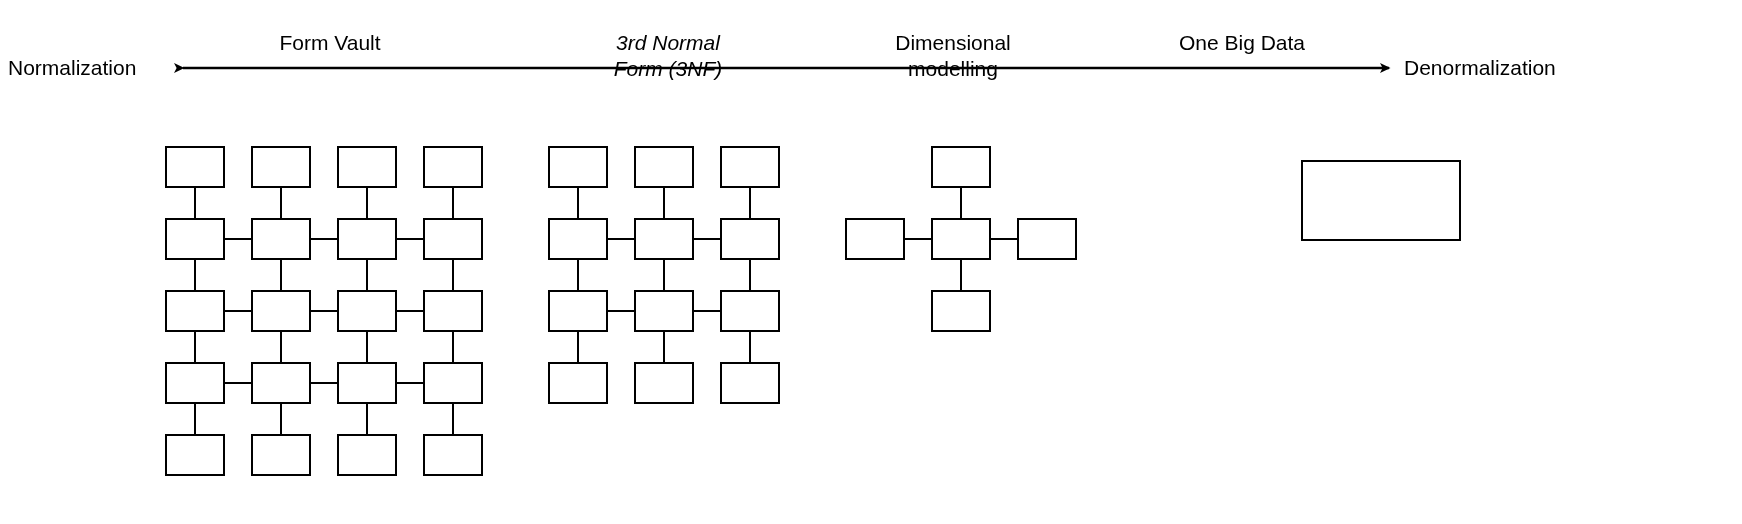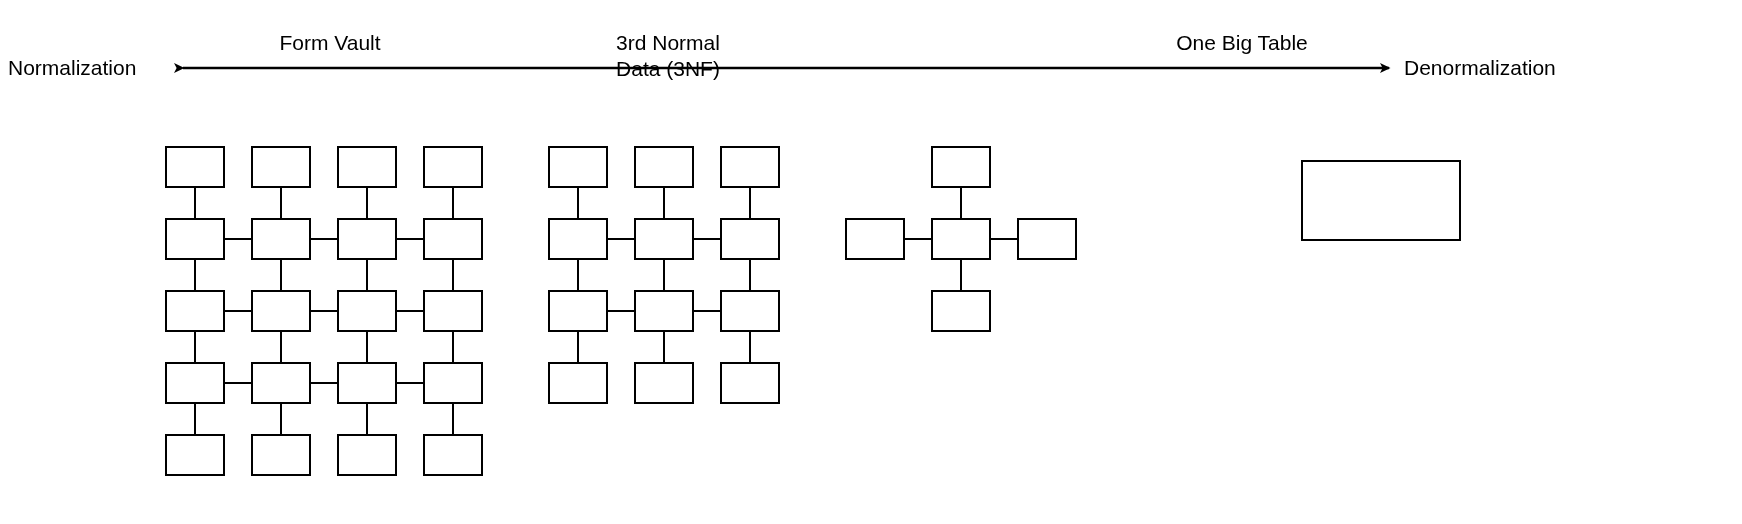--- a/index.html
+++ b/index.html
@@ -97,7 +97,7 @@
     <span>Form Vault</span>
   </div>
 
-  <div class="stage-label" style="left:568px; top:4px; width:200px;">
+  <div class="stage-label" style="left:568px; top:4px; width:200px;font-style:italic;">
     <span>3rd Normal</span>
     <span class="l2">Data (3NF)</span>
   </div>

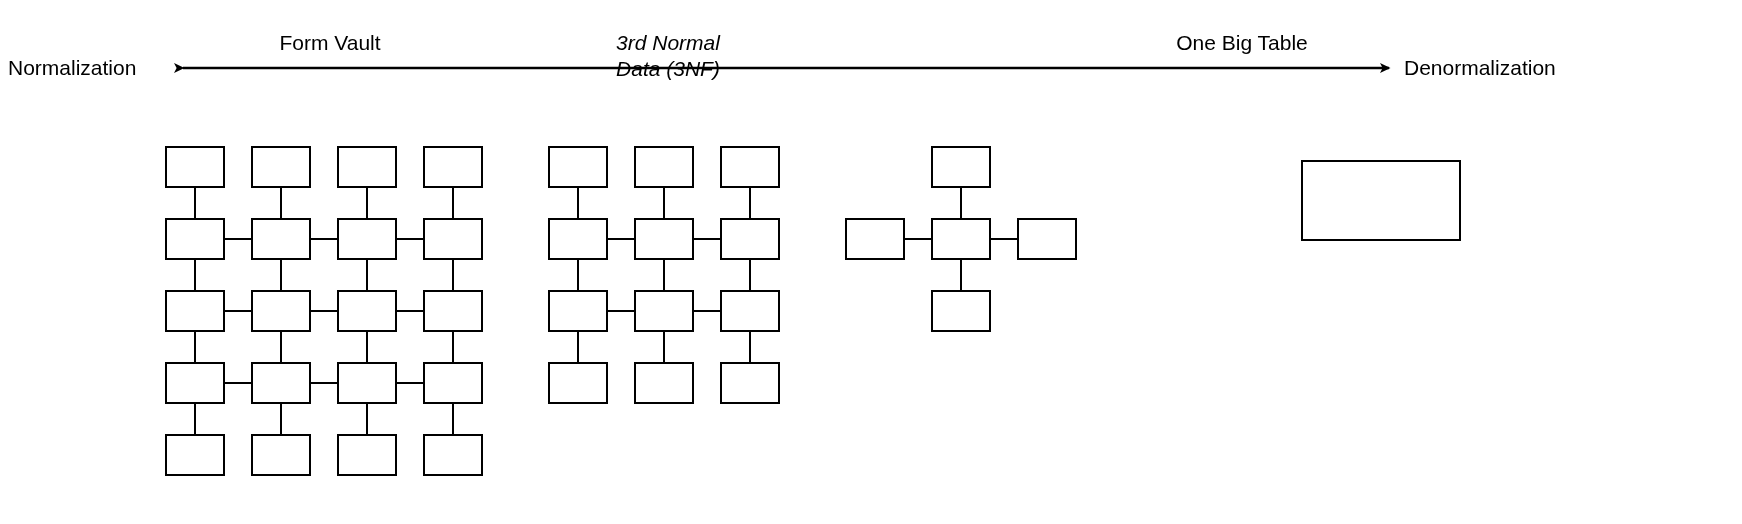--- a/index.html
+++ b/index.html
@@ -102,6 +102,10 @@
     <span class="l2">Data (3NF)</span>
   </div>
 
+  <div class="stage-label" style="left:853px; top:4px; width:200px;">
+    <span>Dimensional</span>
+    <span class="l2">modelling</span>
+  </div>
 
   <div class="stage-label" style="left:1142px; top:4px; width:200px;">
     <span>One Big Table</span>

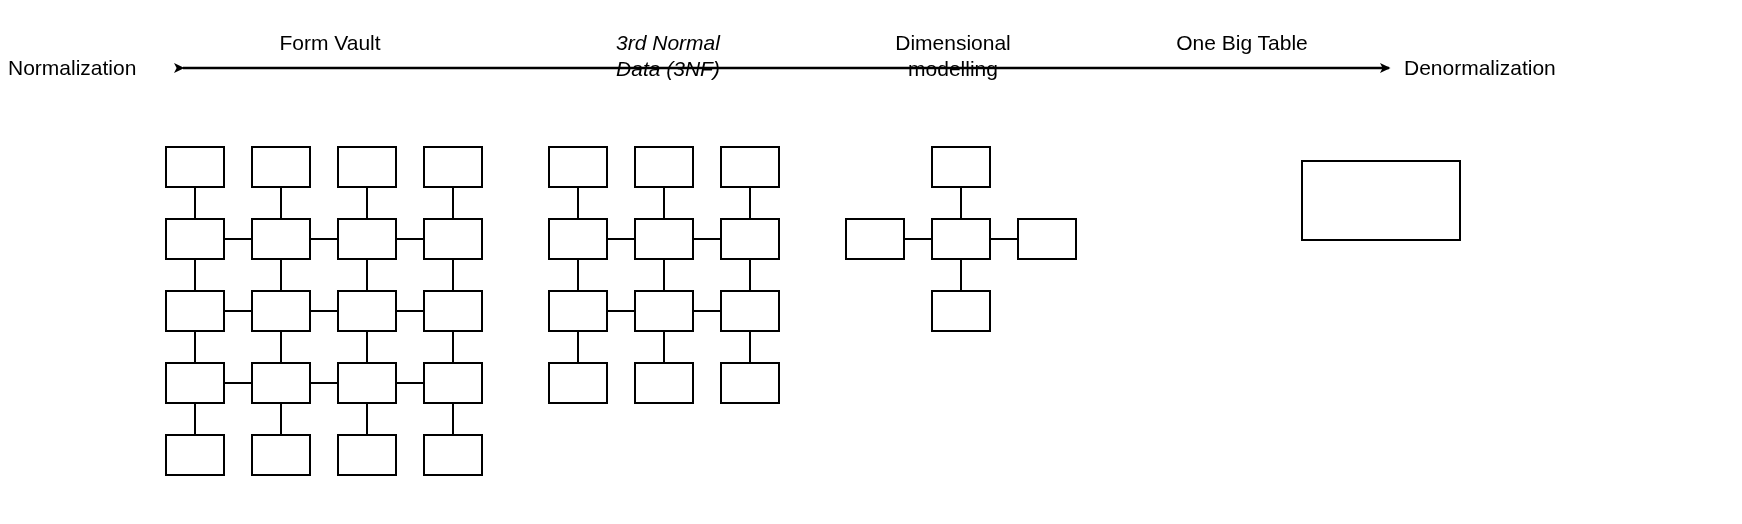--- a/index.html
+++ b/index.html
@@ -108,7 +108,7 @@
   </div>
 
   <div class="stage-label" style="left:1142px; top:4px; width:200px;">
-    <span>One Big Table</span>
+    <span>One Big Data</span>
   </div>
 
   <div class="cluster" id="cluster-dv">

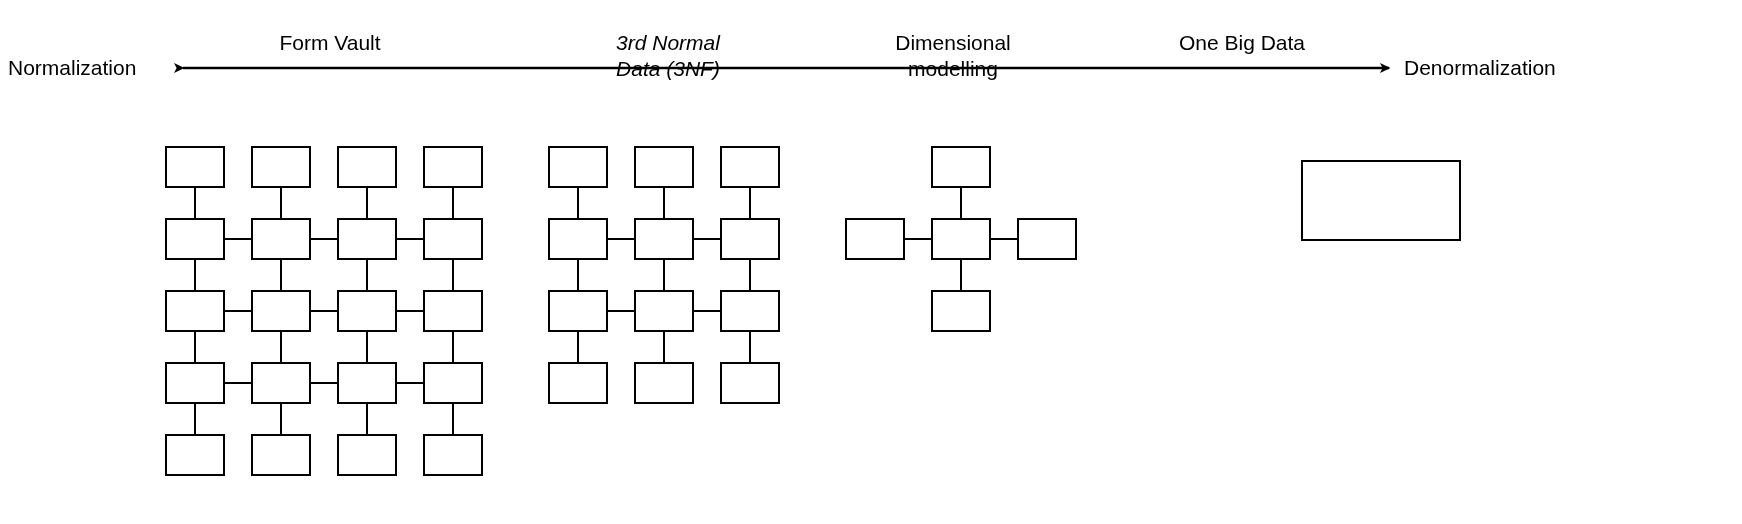--- a/index.html
+++ b/index.html
@@ -99,7 +99,7 @@
 
   <div class="stage-label" style="left:568px; top:4px; width:200px;font-style:italic;">
     <span>3rd Normal</span>
-    <span class="l2">Data (3NF)</span>
+    <span class="l2">Form (3NF)</span>
   </div>
 
   <div class="stage-label" style="left:853px; top:4px; width:200px;">

